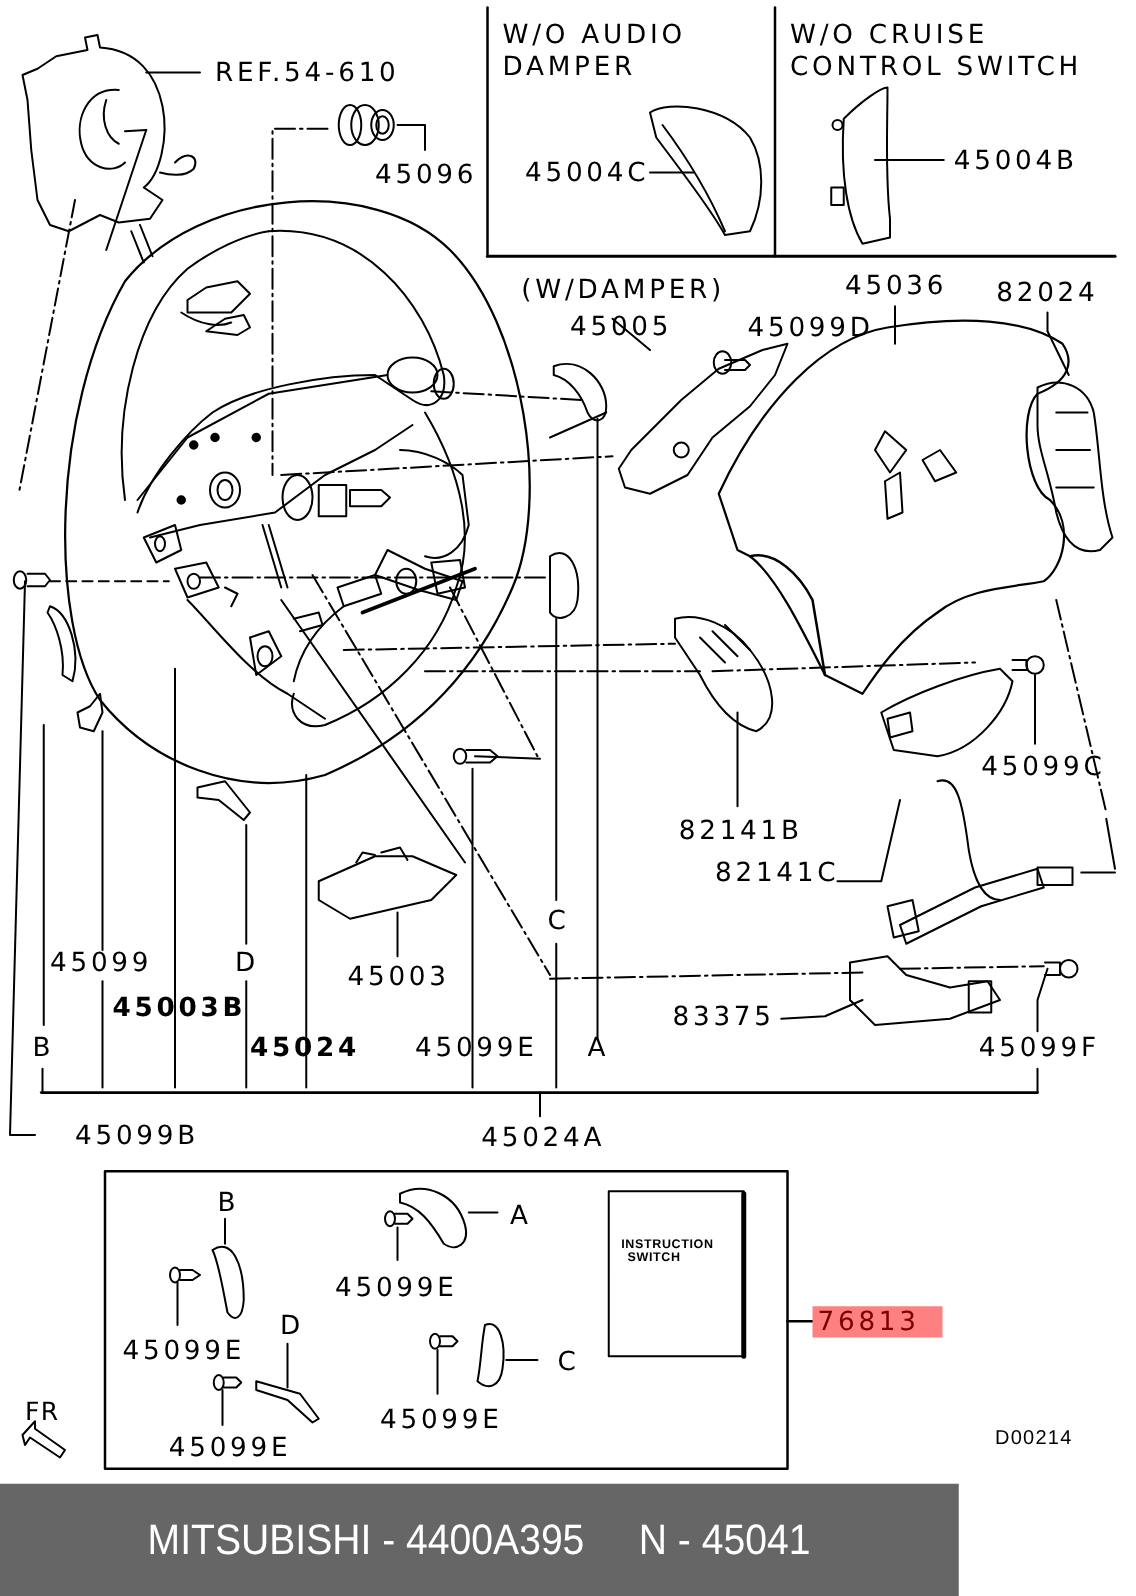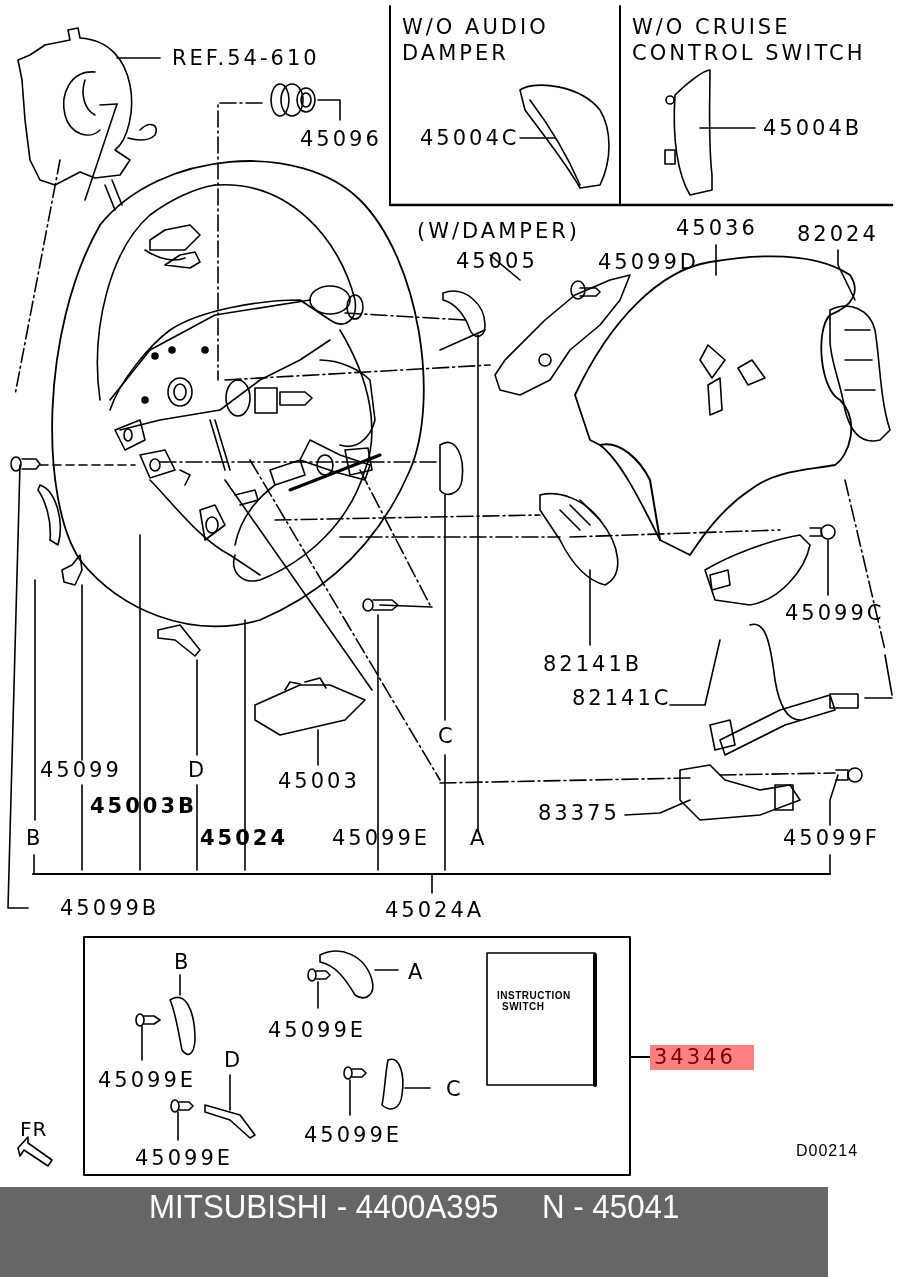--- a/index.html
+++ b/index.html
@@ -272,7 +272,7 @@
 <div class="lbl tiny" style="left:497px;top:990px;">INSTRUCTION</div>
 <div class="lbl tiny" style="left:502px;top:1001px;">SWITCH</div>
 
-<div class="lbl highlight" style="left: 650px; top: 1045px; background: rgb(255, 128, 128);">34346</div>
+<div class="lbl highlight" style="left: 650px; top: 1045px; background: rgb(255, 128, 128);">76813</div>
 
 <div class="lbl sm" style="left:20px;top:1119px;">FR</div>
 <div class="lbl doc" style="left:796px;top:1143px;">D00214</div>

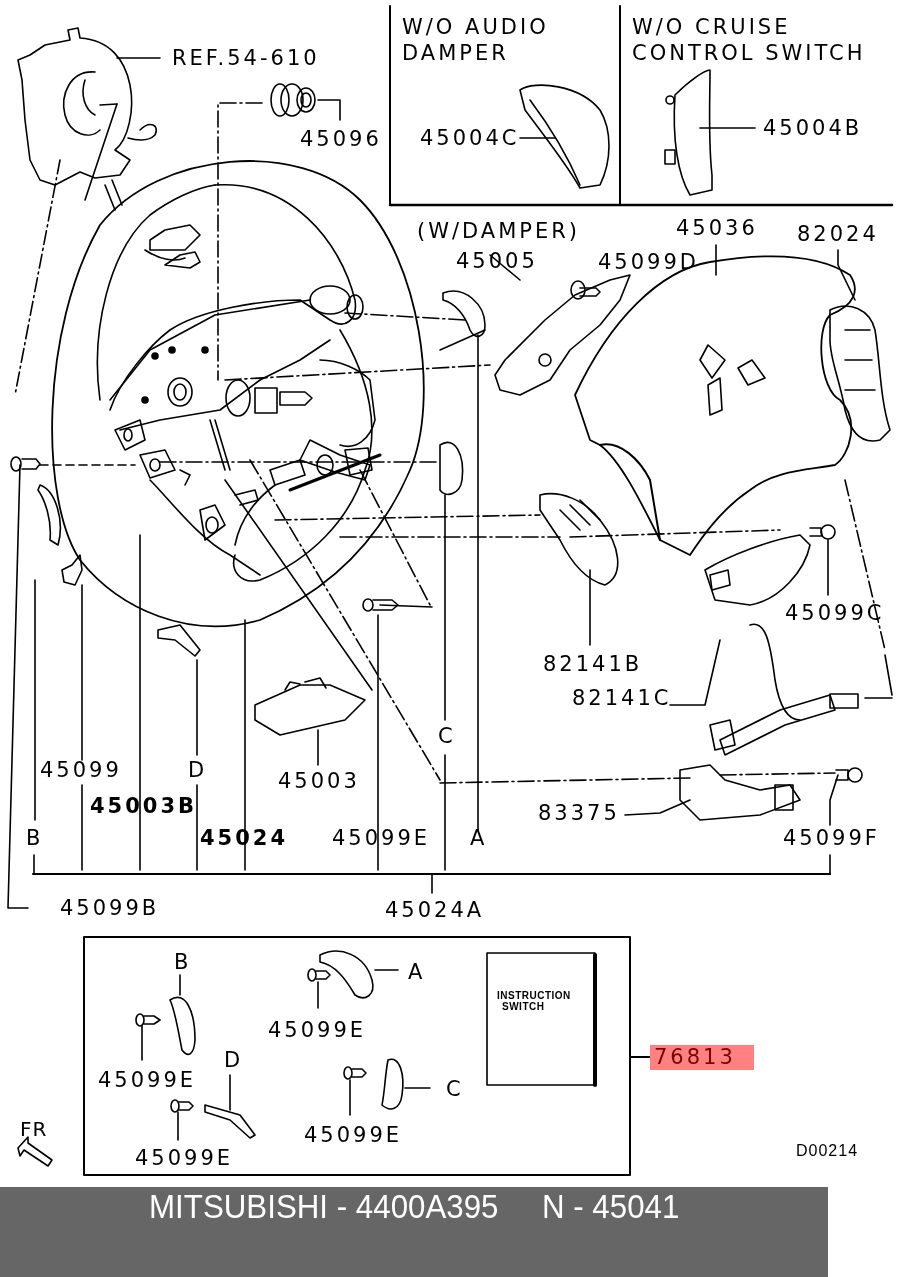--- a/index.html
+++ b/index.html
@@ -10,7 +10,7 @@
   .lbl.tiny{font-family:"Liberation Sans",sans-serif;font-size:10px;letter-spacing:0.5px;font-weight:bold;line-height:1.1;}
   .lbl.doc{font-family:"Liberation Sans",sans-serif;font-size:16px;letter-spacing:1px;}
   .highlight{background:#ff8080;color:#7a0000;padding:2px 18px 2px 4px;}
-  #footer{position:absolute;left:0;top:1187px;width:828px;height:90px;background:#666666;display:flex;justify-content:center;}
+  #footer{position:absolute;left:0;top:1187px;width:767px;height:90px;background:#666666;display:flex;align-items:center;justify-content:center;}
   #footer span{color:#fff;font-family:"Liberation Sans",sans-serif;font-size:34px;letter-spacing:0px;white-space:pre;transform:scaleX(0.92);}
 </style>
 </head>

